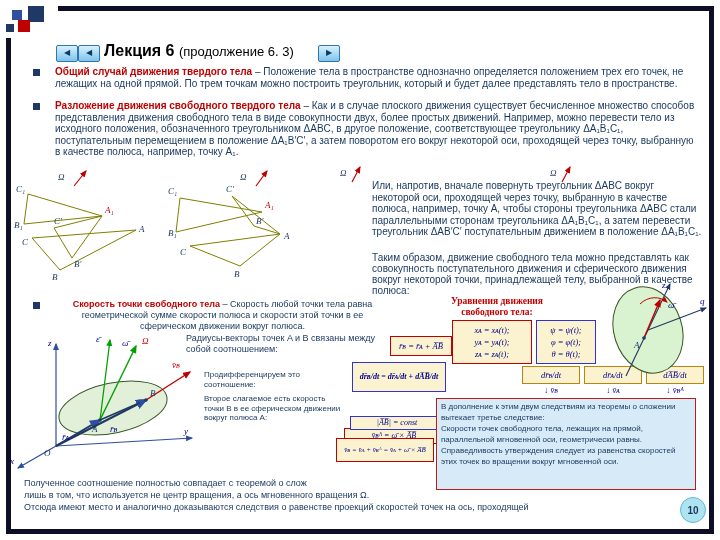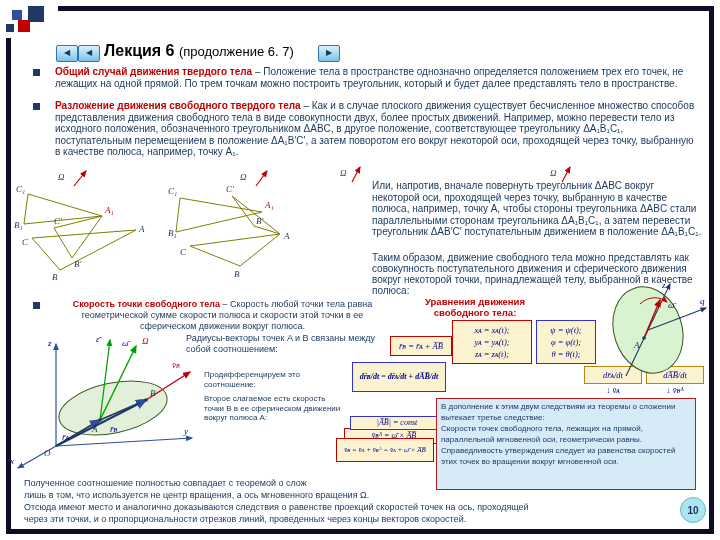--- a/index.html
+++ b/index.html
@@ -59,7 +59,7 @@
   <div class="nav-btn" style="left:78px;top:45px;">◀</div>
   <div class="title-row">
     <span class="title-main">Лекция 6</span>
-    <span class="title-suffix">(продолжение 6. 7)</span>
+    <span class="title-suffix">(продолжение 6. 3)</span>
   </div>
   <div class="nav-btn" style="left:318px;top:45px;">▶</div>
 

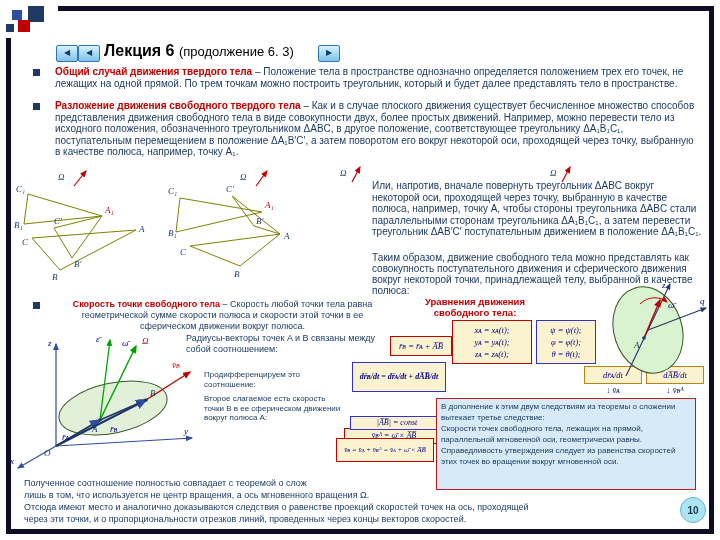--- a/index.html
+++ b/index.html
@@ -136,7 +136,7 @@
 
   <div class="para" style="left:372px;top:180px;width:330px;">Или, напротив, вначале повернуть треугольник ΔABC вокруг некоторой оси, проходящей через точку, выбранную в качестве полюса, например, точку A, чтобы стороны треугольника ΔABC стали параллельными сторонам треугольника ΔA₁B₁C₁, а затем перевести треугольник ΔAB′C′ поступательным движением в положение ΔA₁B₁C₁.</div>
   <div class="para" style="left:372px;top:252px;width:330px;line-height:11px;">Таким образом, движение свободного тела можно представлять как совокупность поступательного движения и сферического движения вокруг некоторой точки, принадлежащей телу, выбранной в качестве полюса:</div>
-  <div class="eq-label" style="left:419px;top:296px;width:112px;">Уравнения движения свободного тела:</div>
+  <div class="eq-label" style="left:441px;top:296px;width:112px;font-family:Liberation Serif, serif;">Уравнения движения свободного тела:</div>
 
   <div class="fbox" style="left:452px;top:320px;width:80px;height:44px;">
     <div>xᴀ = xᴀ(t);</div>

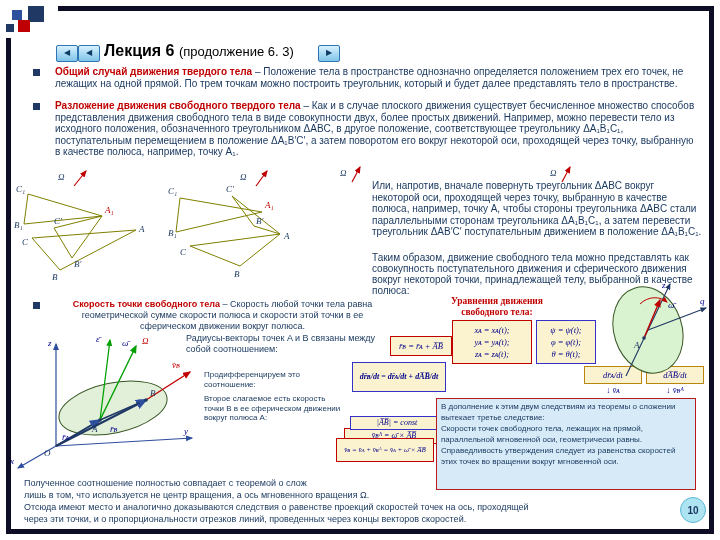--- a/index.html
+++ b/index.html
@@ -165,6 +165,10 @@
   <div class="fbox blue" style="left:350px;top:416px;width:94px;height:14px;font-size:8px;">|A̅B̅| = const</div>
   <div class="fbox" style="left:336px;top:438px;width:98px;height:24px;font-size:7px;line-height:9px;">v̄ʙ = v̄ᴀ + v̄ʙᴬ = v̄ᴀ + ω̄ × A̅B̅</div>
 
+  <div class="terms-cell" style="left:522px;top:366px;">
+    <div class="fbox gold">dr̄ʙ/dt</div>
+    <div class="terms-val"><span>↓</span> <span>v̄ʙ</span></div>
+  </div>
   <div class="terms-cell" style="left:584px;top:366px;">
     <div class="fbox gold">dr̄ᴀ/dt</div>
     <div class="terms-val"><span>↓</span> <span>v̄ᴀ</span></div>

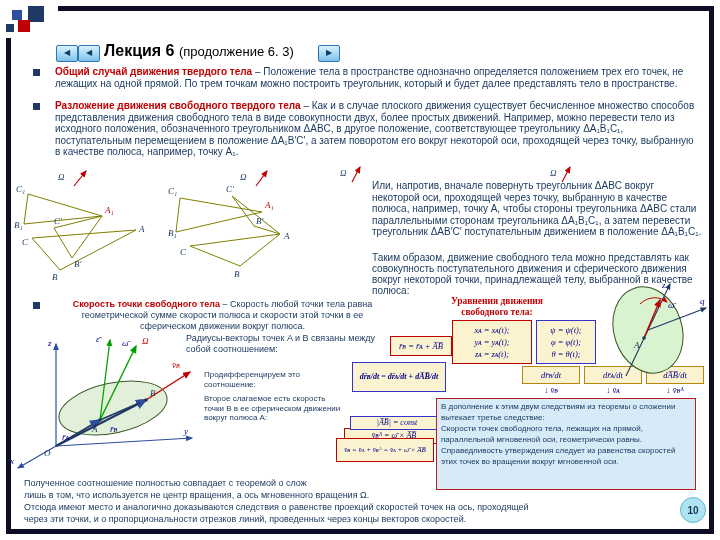--- a/index.html
+++ b/index.html
@@ -246,7 +246,6 @@
   <div class="bottom-line" style="top:489px;">лишь в том, что используется не центр вращения, а ось мгновенного вращения Ω.</div>
   <div class="bottom-line" style="top:477px;">Полученное соотношение полностью совпадает с теоремой о слож</div>
   <div class="bottom-line" style="top:501px;">Отсюда имеют место и аналогично доказываются следствия о равенстве проекций скоростей точек на ось, проходящей</div>
-  <div class="bottom-line" style="top:513px;">через эти точки, и о пропорциональности отрезков линий, проведенных через концы векторов скоростей.</div>
 
   <div class="page-circle" style="left:680px;top:497px;">10</div>
 

